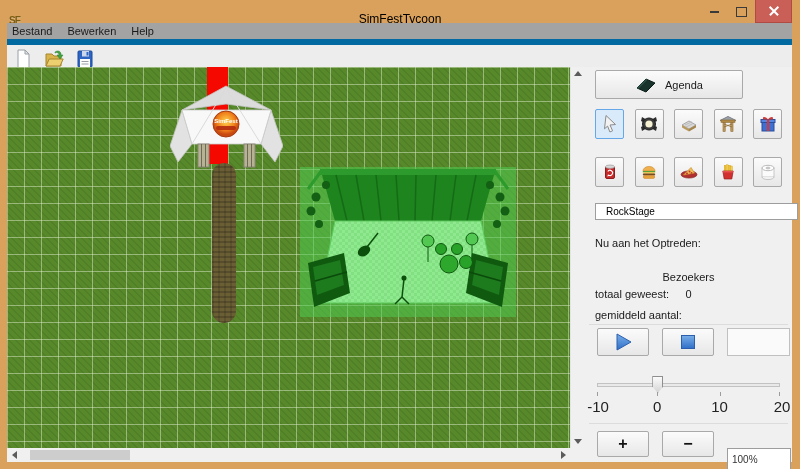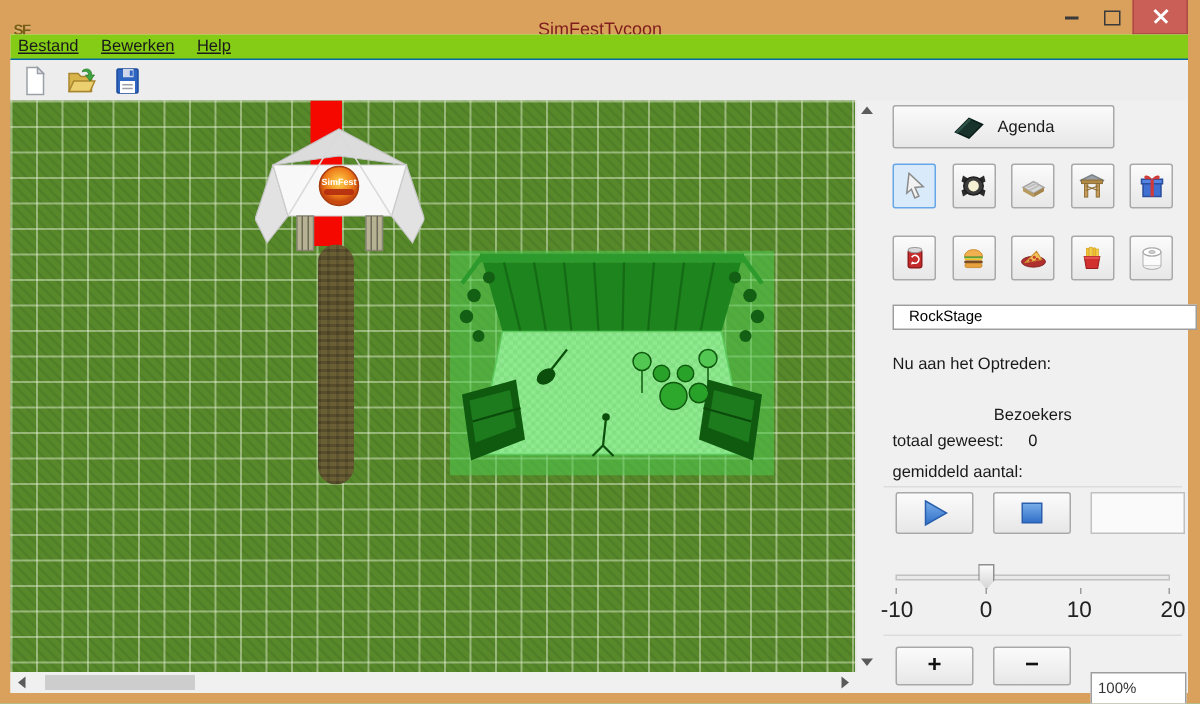--- a/index.html
+++ b/index.html
@@ -13,7 +13,7 @@
   .titlebar{position:absolute;left:0;top:0;right:0;height:26px;display:flex;align-items:flex-end;}
   .app-icon{margin-left:9px;font-weight:bold;font-size:10px;color:#7a5c13;letter-spacing:-1px;
     text-shadow:0 1px 0 rgba(255,255,255,.35);}
-  .title-text{position:absolute;left:0;right:0;text-align:center;font-size:12px;color:#7f1d1d;}
+  .title-text{position:absolute;left:0;right:0;text-align:center;font-size:12px;color:#000000;}
   .win-controls{position:absolute;right:8px;top:0;height:23px;display:flex;align-items:stretch;}
   .win-btn{width:27px;display:flex;align-items:center;justify-content:center;cursor:default;}
   .win-btn.close{width:35px;background:#c95f57;border:1px solid #b04b44;border-top:none;}

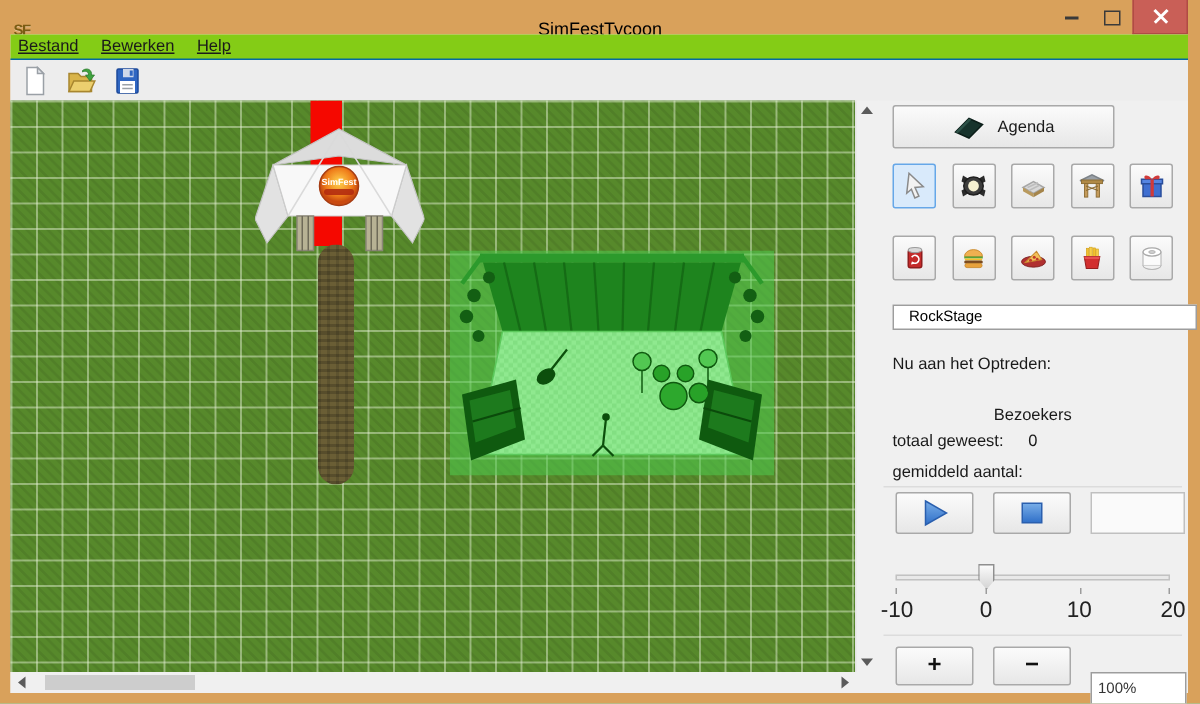--- a/index.html
+++ b/index.html
@@ -25,8 +25,8 @@
   .glyph-x:after{transform:rotate(-45deg);}
   
   .client{position:absolute;left:7px;top:23px;width:785px;height:439px;background:#f0f0f0;}
-  .menubar{height:14px;background:#84cc16;border-bottom:1px solid #0369a1;
-    display:flex;align-items:center;gap:15px;padding:1px 10px 1px 5px;text-decoration:underline;}
+  .menubar{height:14px;background:#a3a3a3;border-bottom:6px solid #0369a1;
+    display:flex;align-items:center;gap:15px;padding:1px 10px 1px 5px;}
   .menu-item{color:#1a1a1a;}
   .toolbar{height:28px;background:#ededed;display:flex;align-items:center;gap:9px;padding:0 5px;}
   .tb-btn{width:22px;height:22px;display:flex;align-items:center;justify-content:center;}

